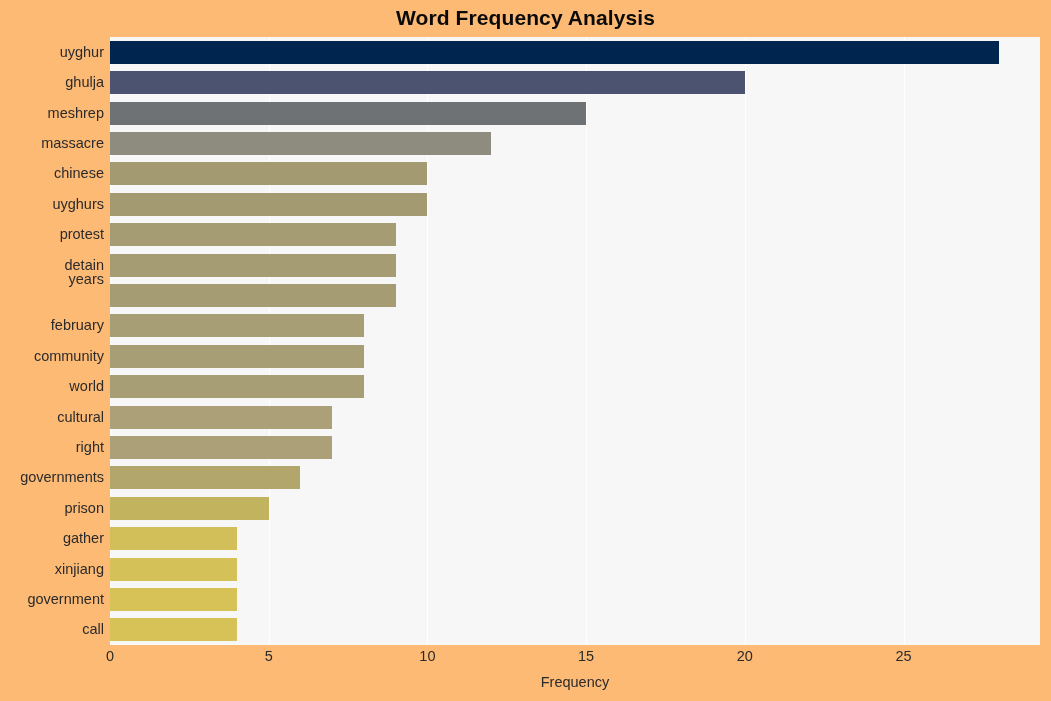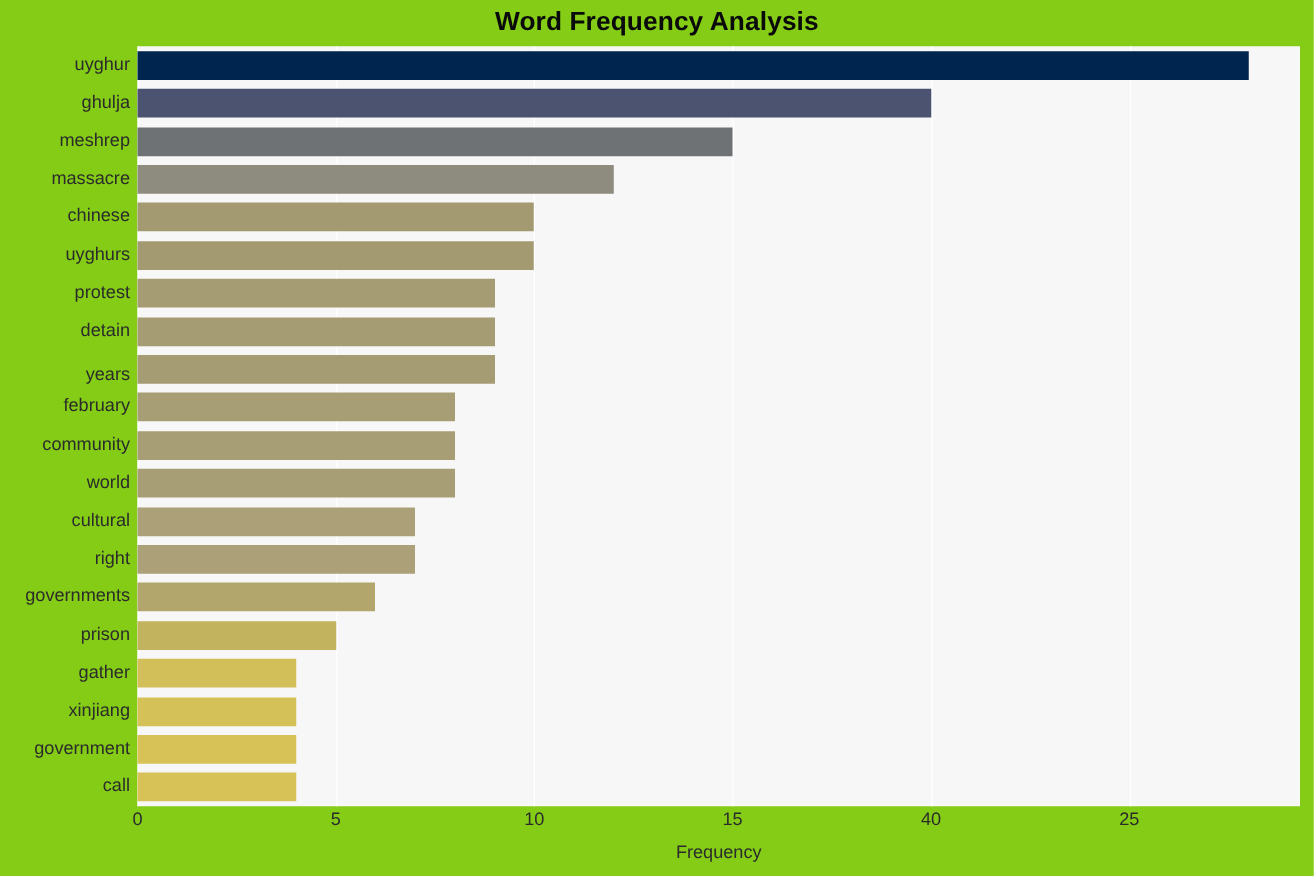--- a/index.html
+++ b/index.html
@@ -19,7 +19,7 @@
     position: relative;
     width: 1051px;
     height: 701px;
-    background: #84cc16;
+    background: #fdba74;
   }
 
   .chart-title {

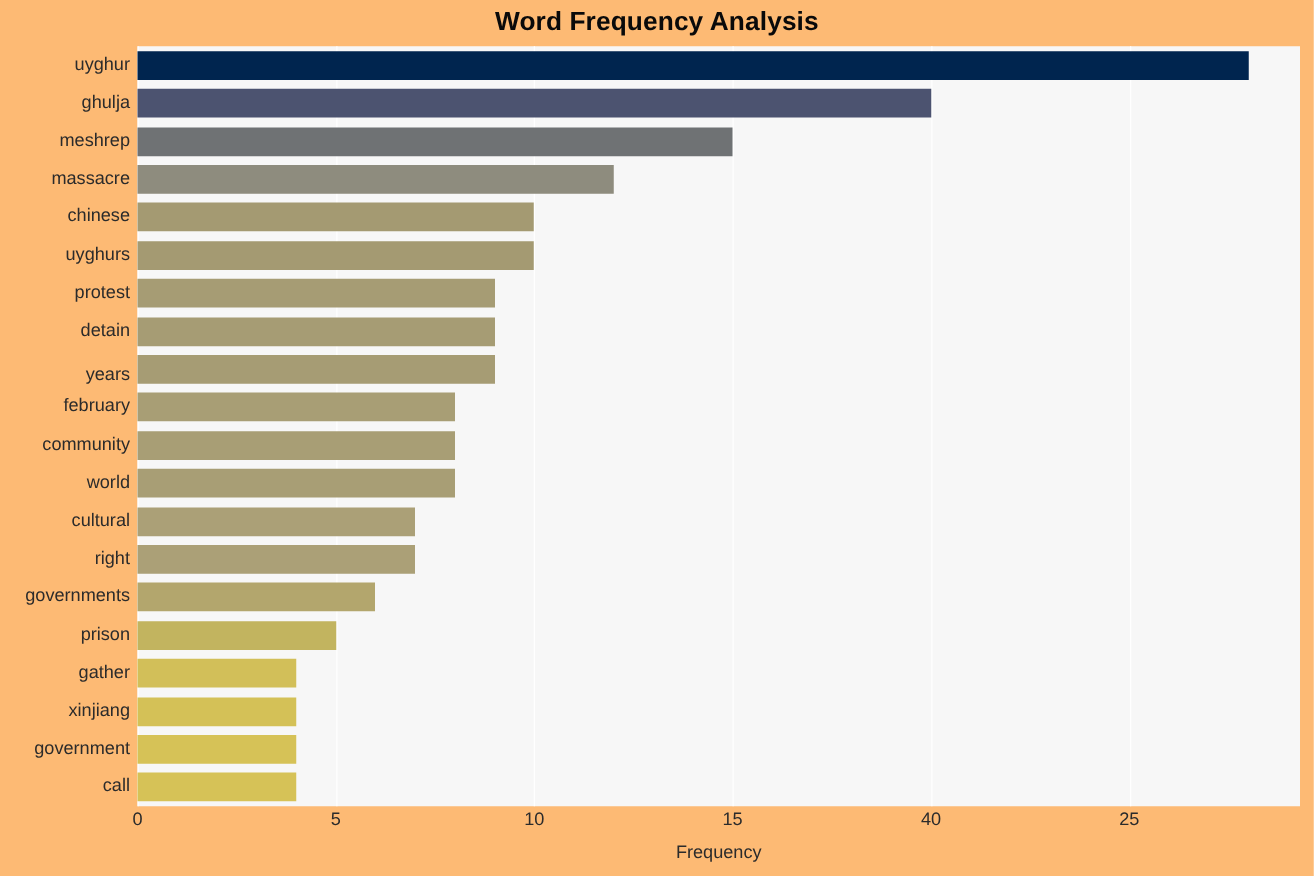--- a/index.html
+++ b/index.html
@@ -207,7 +207,7 @@
       <div class="ylabel" style="top: 155.7px;">uyghurs</div>
       <div class="ylabel" style="top: 186.1px;">protest</div>
       <div class="ylabel" style="top: 216.5px;">detain</div>
-      <div class="ylabel" style="top: 252px; text-align: right;">years</div>
+      <div class="ylabel" style="top: 231px; text-align: right;">years</div>
       <div class="ylabel" style="top: 277.3px;">february</div>
       <div class="ylabel" style="top: 307.7px;">community</div>
       <div class="ylabel" style="top: 338.1px;">world</div>

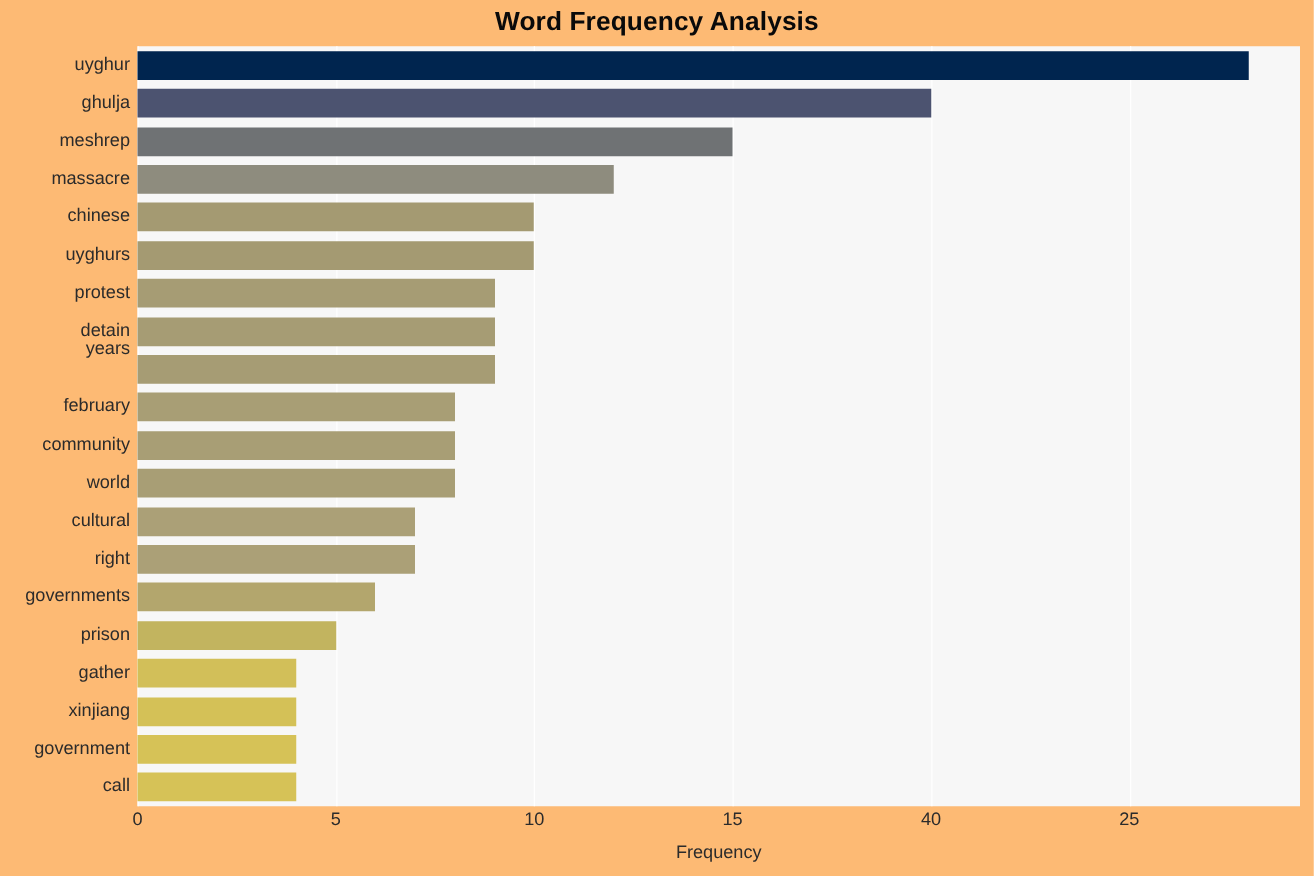--- a/index.html
+++ b/index.html
@@ -226,7 +226,7 @@
       <div class="xtick" style="left: 158.703px;">5</div>
       <div class="xtick" style="left: 317.406px;">10</div>
       <div class="xtick" style="left: 476.109px;">15</div>
-      <div class="xtick" style="left: 634.812px;">40</div>
+      <div class="xtick" style="left: 634.812px;">20</div>
       <div class="xtick" style="left: 793.515px;">25</div>
     </div>
 

